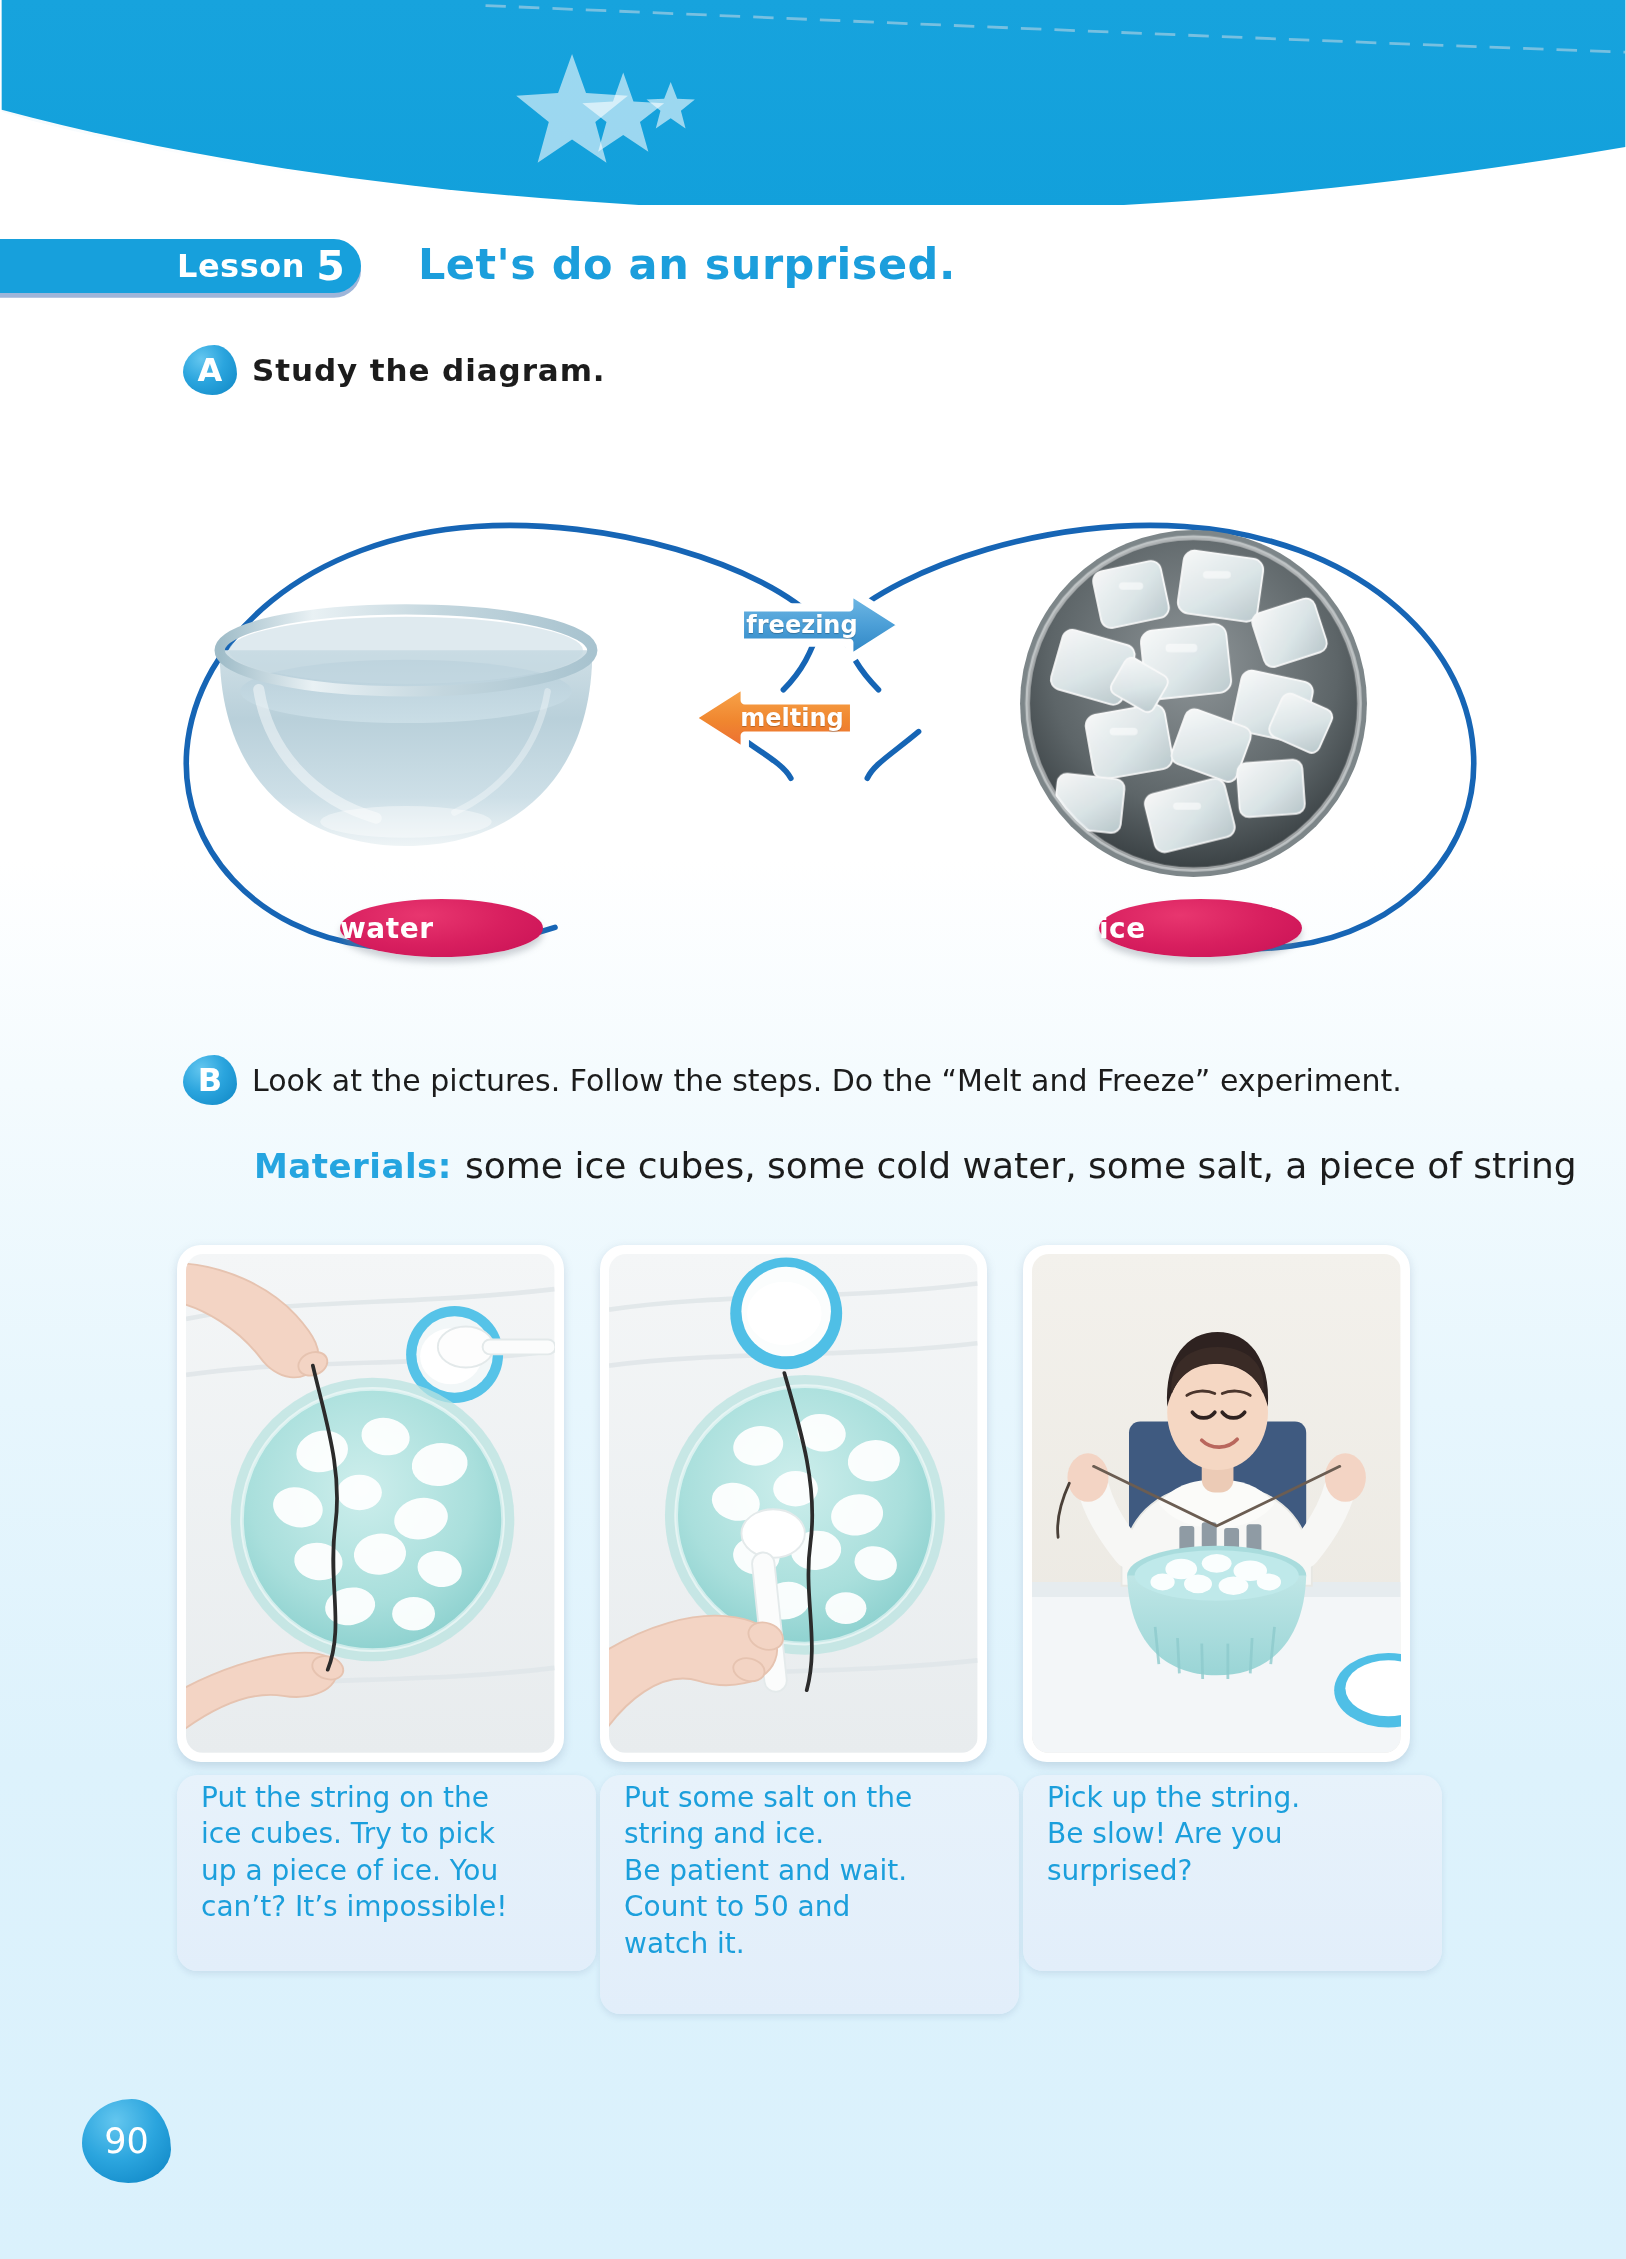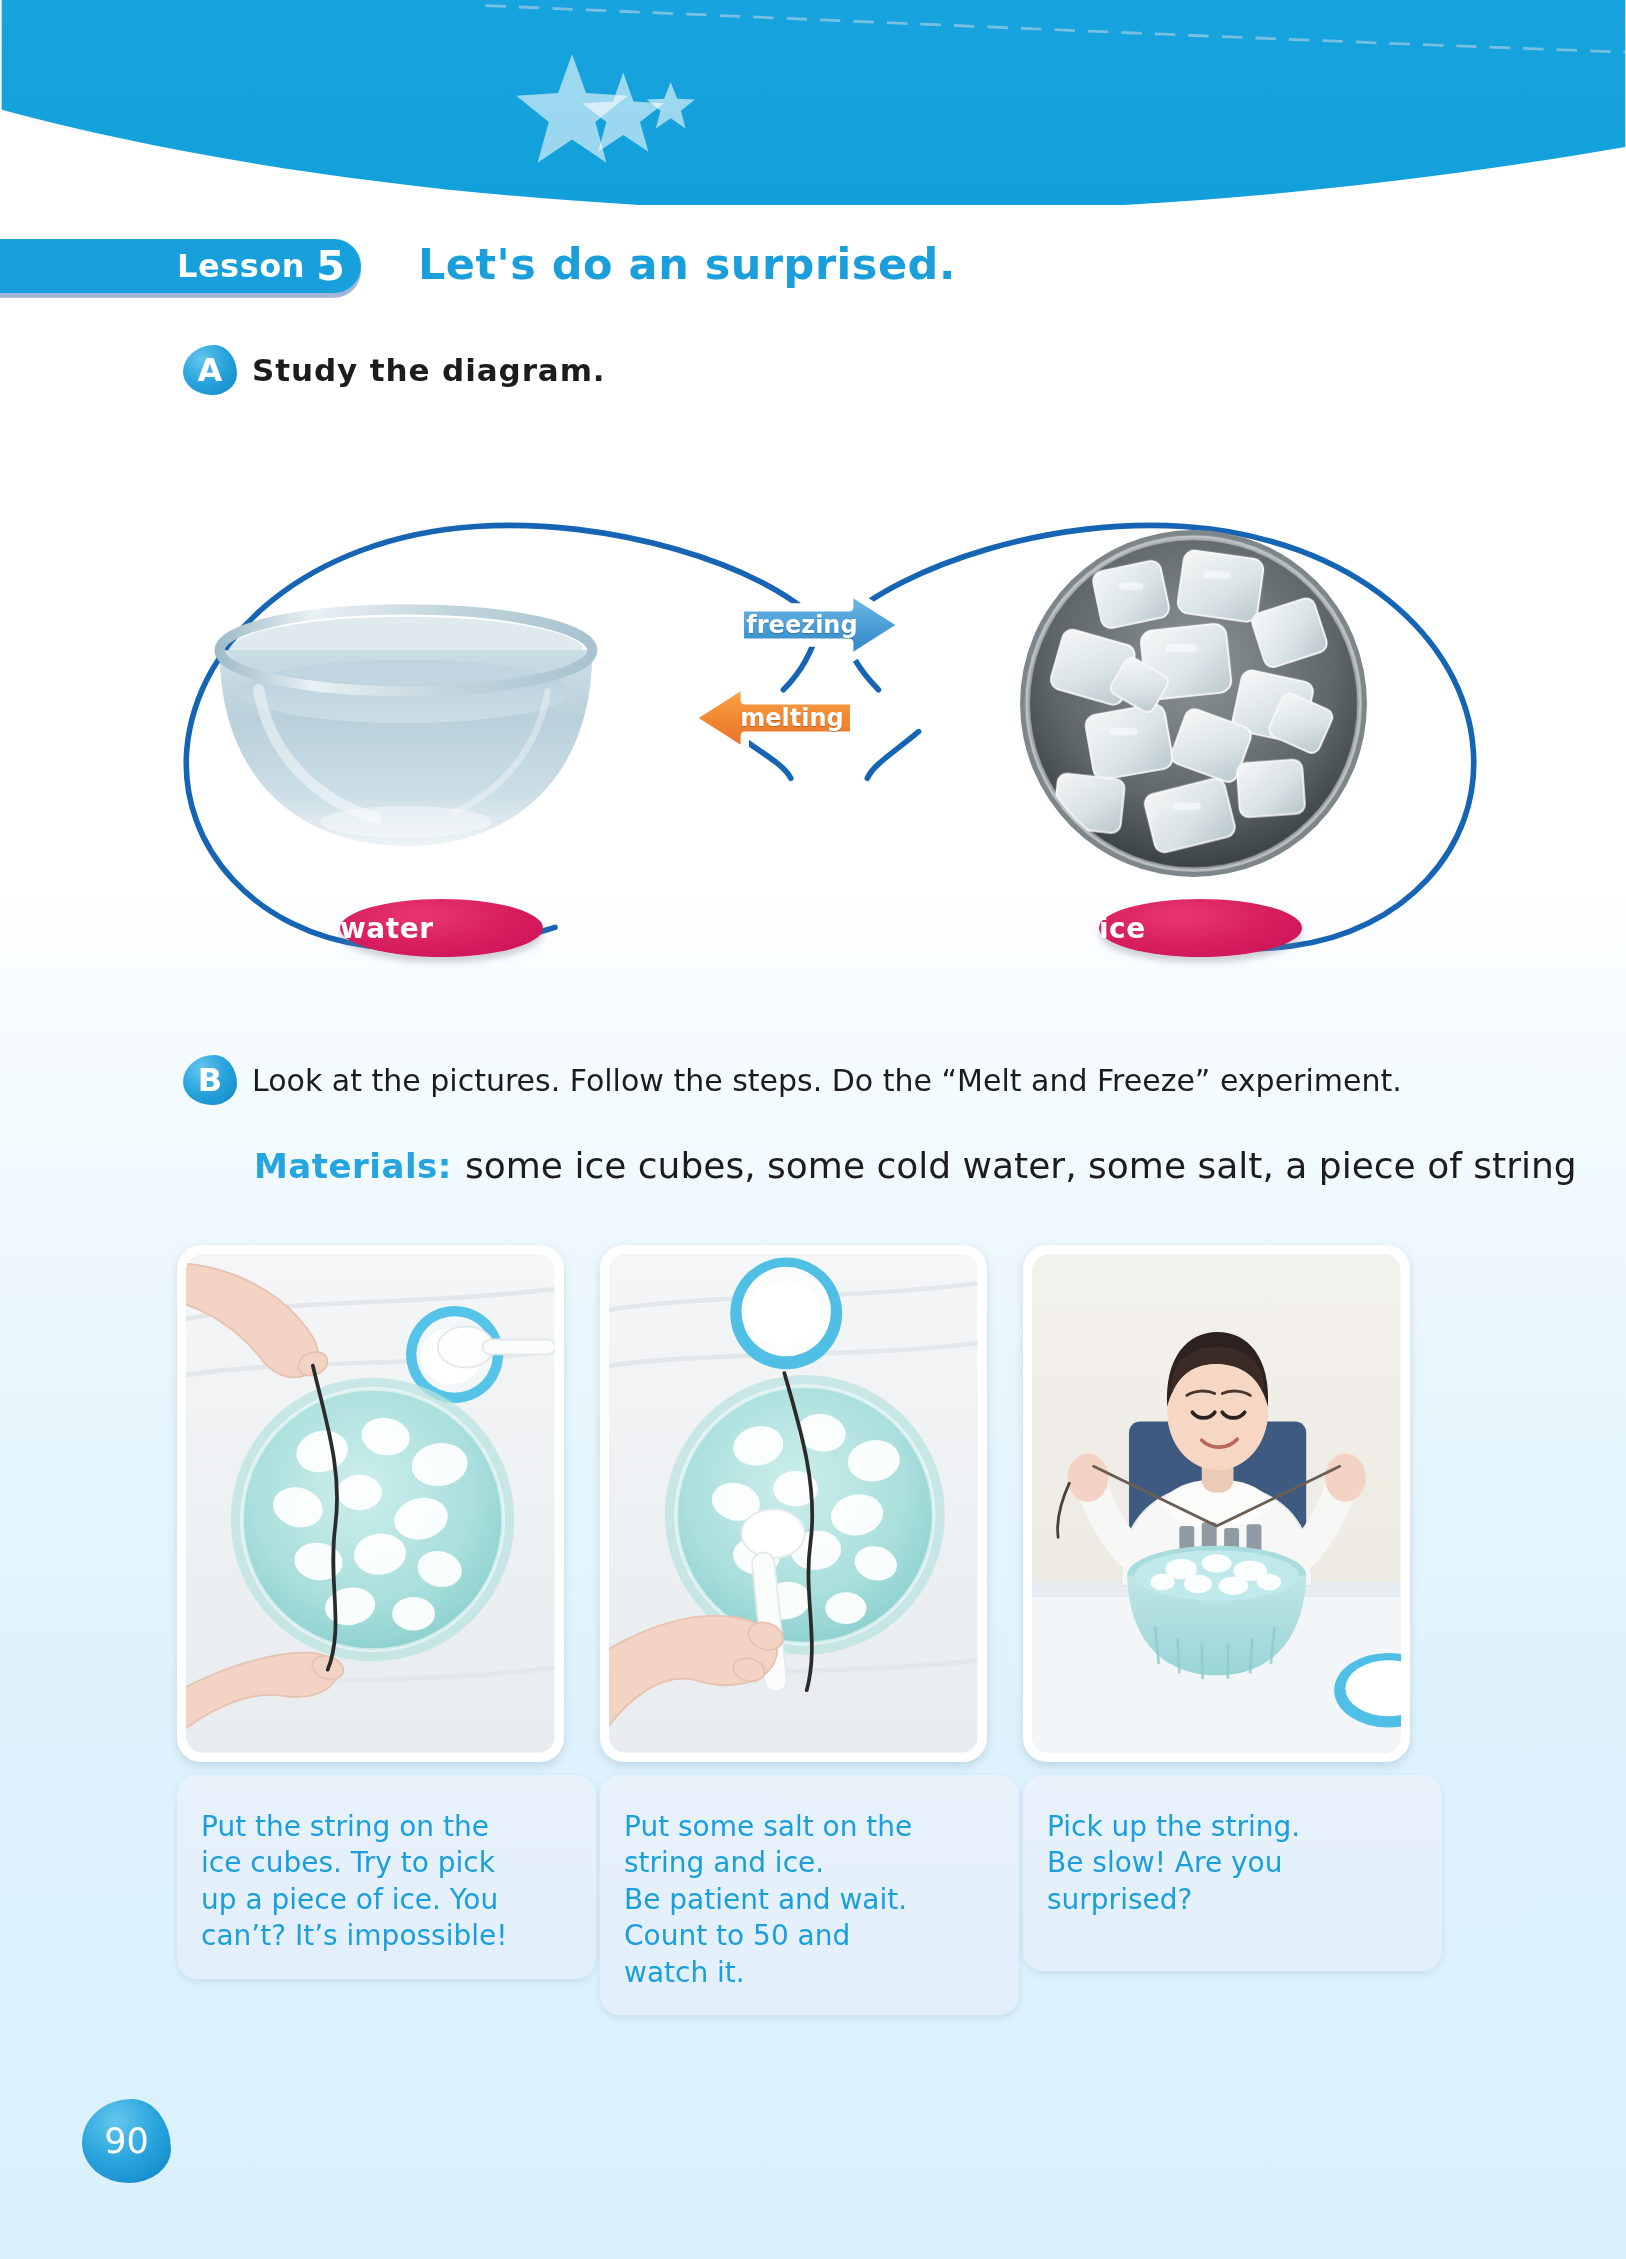--- a/index.html
+++ b/index.html
@@ -270,7 +270,7 @@
     background: linear-gradient(180deg, #e7f2fb 0%, #e2eefa 100%);
     border-radius: 20.5px;
     box-sizing: border-box;
-    padding: 34px 24px 24px 24px;
+    padding: 5px 24px 24px 24px;
     box-shadow: 0 2.8px 6.5px rgba(110,140,170,.18);
   }
   .caption-text {

